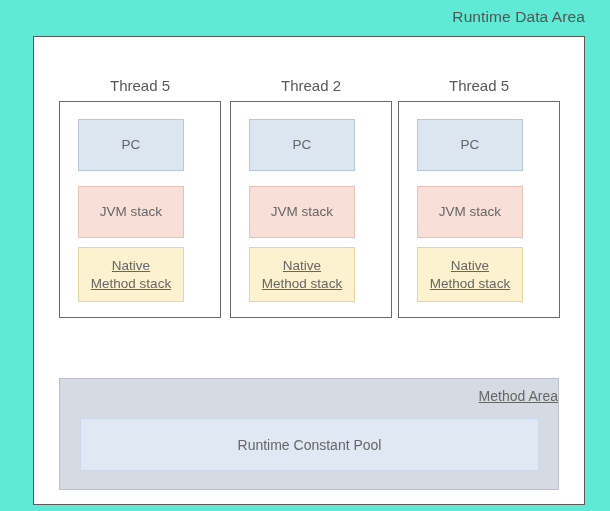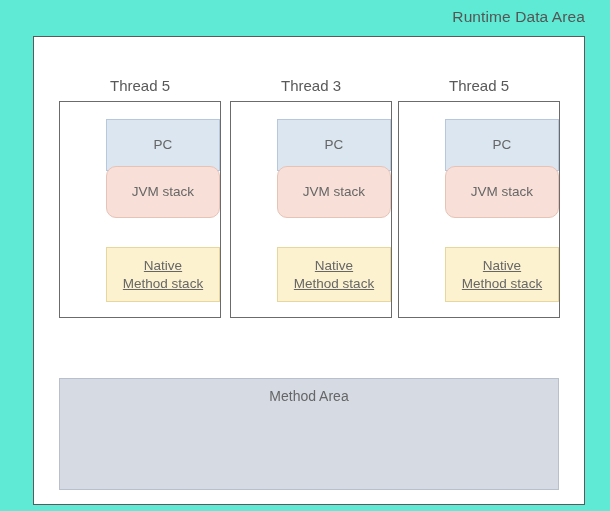--- a/index.html
+++ b/index.html
@@ -186,7 +186,7 @@
     </div>
 
     <div class="thread-col" style="left:196px;">
-      <div class="thread-label">Thread 3</div>
+      <div class="thread-label">Thread 2</div>
       <div class="thread-box">
         <div class="mem-block mem-pc">PC</div>
         <div class="mem-block mem-jvm">JVM stack</div>

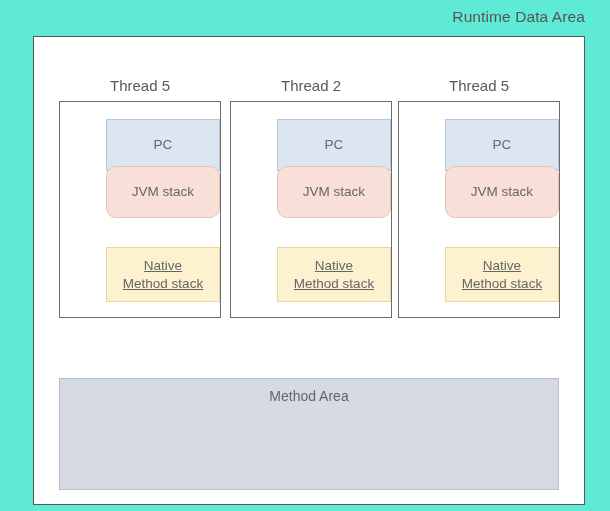--- a/index.html
+++ b/index.html
@@ -78,7 +78,7 @@
   .mem-block {
     position: absolute;
     left: 18px;
-    width: 114px;
+    width: 106px;
     box-sizing: border-box;
     display: flex;
     align-items: center;
@@ -89,7 +89,6 @@
     line-height: 1.32;
     border-width: 1px;
     border-style: solid;
-    margin-left: 28px;
   }
   .mem-pc {
     top: 17px;

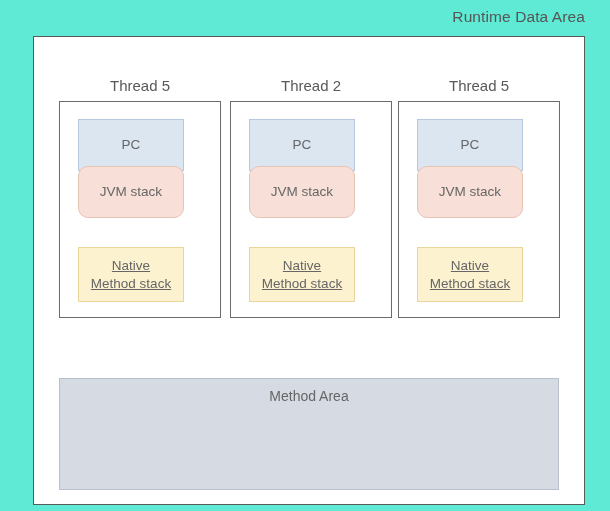--- a/index.html
+++ b/index.html
@@ -97,11 +97,10 @@
     border-color: #b6c7de;
   }
   .mem-jvm {
-    top: 64px;
+    top: 84px;
     height: 52px;
     background: #f8e0d8;
     border-color: #e7c3b6;
-    border-radius: 10px;
   }
   .mem-native {
     top: 145px;

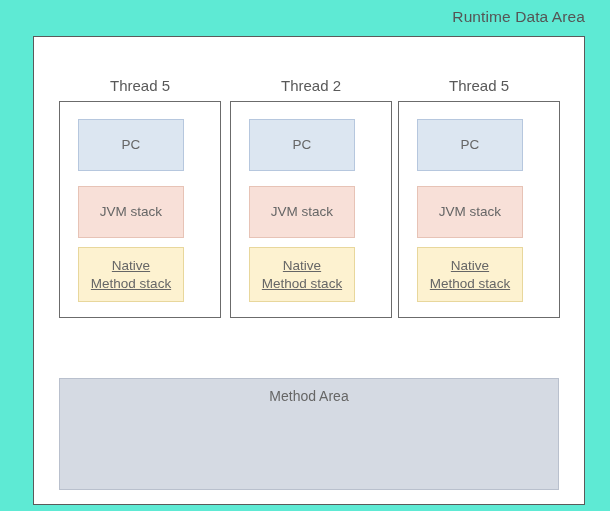--- a/index.html
+++ b/index.html
@@ -143,9 +143,10 @@
     top: 9px;
     left: 0;
     width: 100%;
-    text-align: center;
+    text-align: right;
     font-size: 14px;
     color: #666666;
+    text-decoration: underline;
   }
   .constant-pool-box {
     position: absolute;

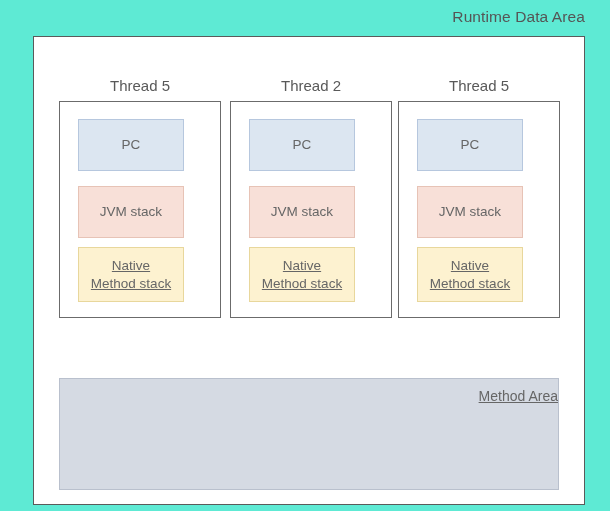--- a/index.html
+++ b/index.html
@@ -209,6 +209,7 @@
 
     <div class="method-area-box">
       <div class="method-area-label">Method Area</div>
+      <div class="constant-pool-box">Runtime Constant Pool</div>
     </div>
 
   </div>

